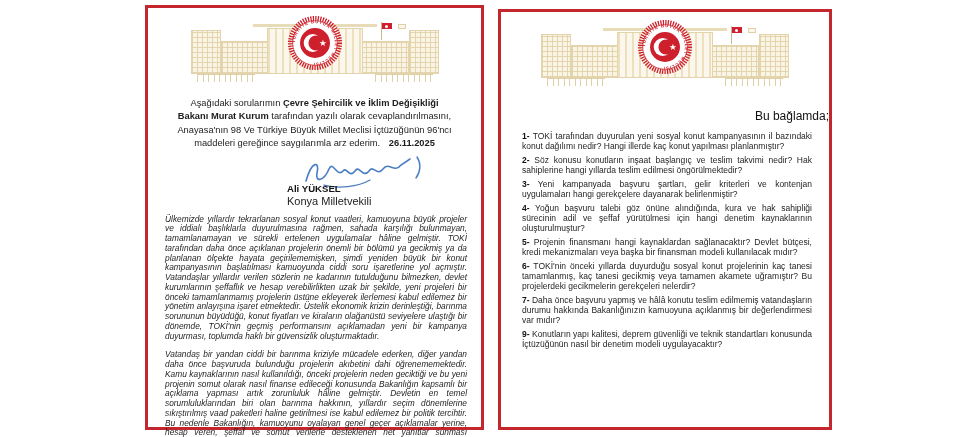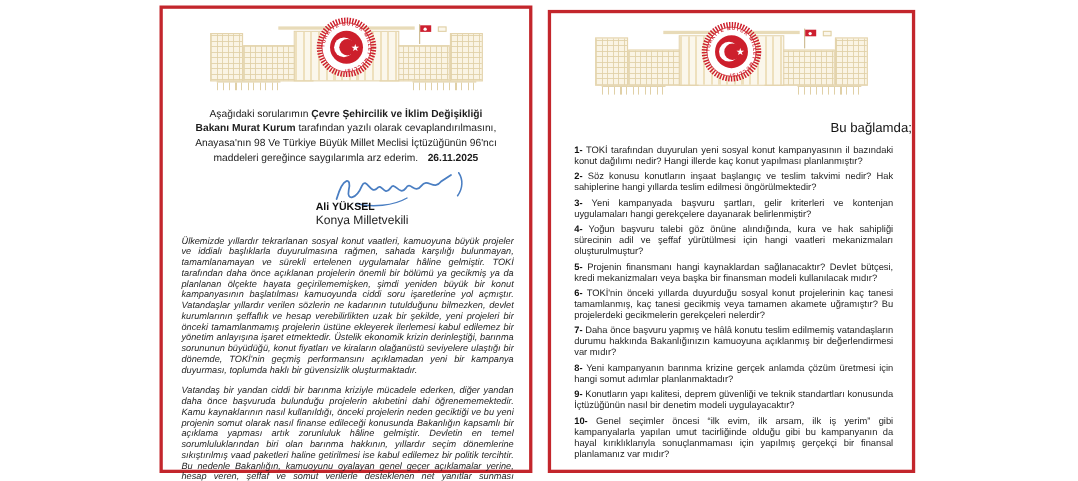--- a/index.html
+++ b/index.html
@@ -149,7 +149,7 @@
       <p class="q"><b>1-</b> <span>TOKİ tarafından duyurulan yeni sosyal konut kampanyasının il bazındaki konut dağılımı nedir? Hangi illerde kaç konut yapılması planlanmıştır?</span></p>
       <p class="q"><b>2-</b> <span>Söz konusu konutların inşaat başlangıç ve teslim takvimi nedir? Hak sahiplerine hangi yıllarda teslim edilmesi öngörülmektedir?</span></p>
       <p class="q"><b>3-</b> <span>Yeni kampanyada başvuru şartları, gelir kriterleri ve kontenjan uygulamaları hangi gerekçelere dayanarak belirlenmiştir?</span></p>
-      <p class="q"><b>4-</b> <span>Yoğun başvuru talebi göz önüne alındığında, kura ve hak sahipliği sürecinin adil ve şeffaf yürütülmesi için hangi vaatleri mekanizmaları oluşturulmuştur?</span></p>
+      <p class="q"><b>4-</b> <span>Yoğun başvuru talebi göz önüne alındığında, kura ve hak sahipliği sürecinin adil ve şeffaf yürütülmesi için hangi denetim kaynaklarının oluşturulmuştur?</span></p>
       <p class="q"><b>5-</b> <span>Projenin finansmanı hangi kaynaklardan sağlanacaktır? Devlet bütçesi, kredi mekanizmaları veya başka bir finansman modeli kullanılacak mıdır?</span></p>
       <p class="q"><b>6-</b> <span>TOKİ'nin önceki yıllarda duyurduğu sosyal konut projelerinin kaç tanesi tamamlanmış, kaç tanesi gecikmiş veya tamamen akamete uğramıştır? Bu projelerdeki gecikmelerin gerekçeleri nelerdir?</span></p>
       <p class="q"><b>7-</b> <span>Daha önce başvuru yapmış ve hâlâ konutu teslim edilmemiş vatandaşların durumu hakkında Bakanlığınızın kamuoyuna açıklanmış bir değerlendirmesi var mıdır?</span></p>

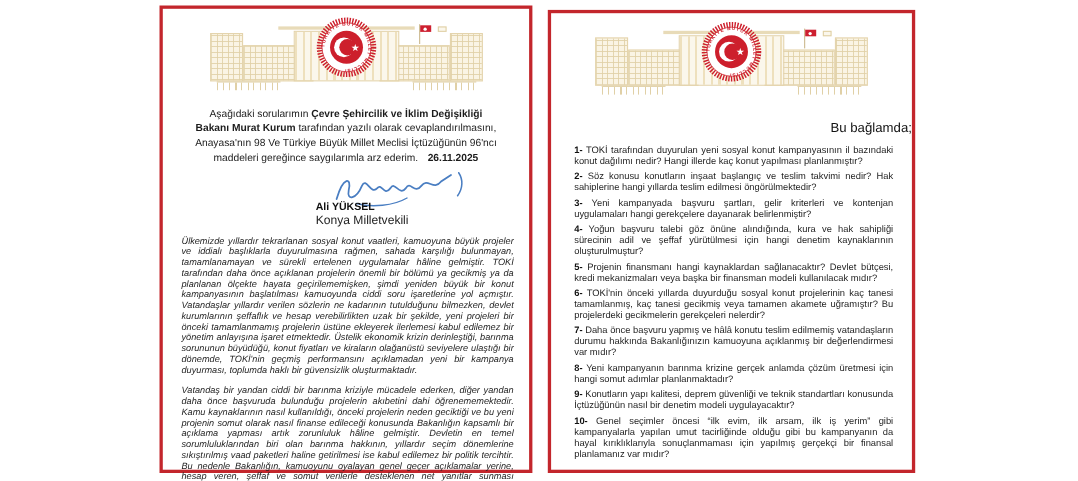--- a/index.html
+++ b/index.html
@@ -153,7 +153,6 @@
       <p class="q"><b>5-</b> <span>Projenin finansmanı hangi kaynaklardan sağlanacaktır? Devlet bütçesi, kredi mekanizmaları veya başka bir finansman modeli kullanılacak mıdır?</span></p>
       <p class="q"><b>6-</b> <span>TOKİ'nin önceki yıllarda duyurduğu sosyal konut projelerinin kaç tanesi tamamlanmış, kaç tanesi gecikmiş veya tamamen akamete uğramıştır? Bu projelerdeki gecikmelerin gerekçeleri nelerdir?</span></p>
       <p class="q"><b>7-</b> <span>Daha önce başvuru yapmış ve hâlâ konutu teslim edilmemiş vatandaşların durumu hakkında Bakanlığınızın kamuoyuna açıklanmış bir değerlendirmesi var mıdır?</span></p>
-      <p class="q"><b>8-</b> <span>Yeni kampanyanın barınma krizine gerçek anlamda çözüm üretmesi için hangi somut adımlar planlanmaktadır?</span></p>
       <p class="q"><b>9-</b> <span>Konutların yapı kalitesi, deprem güvenliği ve teknik standartları konusunda İçtüzüğünün nasıl bir denetim modeli uygulayacaktır?</span></p>
       <p class="q"><b>10-</b> <span>Genel seçimler öncesi “ilk evim, ilk arsam, ilk iş yerim” gibi kampanyalarla yapılan umut tacirliğinde olduğu gibi bu kampanyanın da hayal kırıklıklarıyla sonuçlanmaması için yapılmış gerçekçi bir finansal planlamanız var mıdır?</span></p>
     </div>

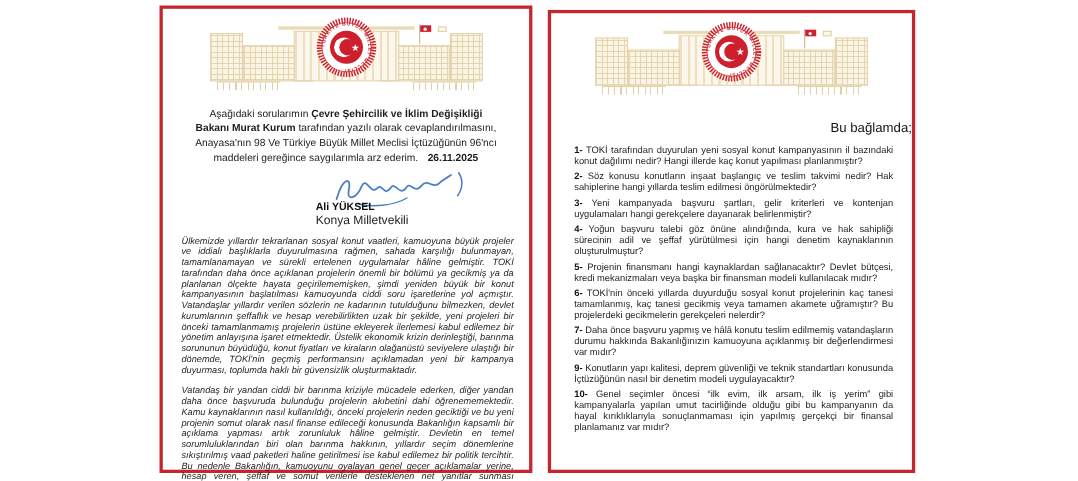--- a/index.html
+++ b/index.html
@@ -154,7 +154,6 @@
       <p class="q"><b>6-</b> <span>TOKİ'nin önceki yıllarda duyurduğu sosyal konut projelerinin kaç tanesi tamamlanmış, kaç tanesi gecikmiş veya tamamen akamete uğramıştır? Bu projelerdeki gecikmelerin gerekçeleri nelerdir?</span></p>
       <p class="q"><b>7-</b> <span>Daha önce başvuru yapmış ve hâlâ konutu teslim edilmemiş vatandaşların durumu hakkında Bakanlığınızın kamuoyuna açıklanmış bir değerlendirmesi var mıdır?</span></p>
       <p class="q"><b>9-</b> <span>Konutların yapı kalitesi, deprem güvenliği ve teknik standartları konusunda İçtüzüğünün nasıl bir denetim modeli uygulayacaktır?</span></p>
-      <p class="q"><b>10-</b> <span>Genel seçimler öncesi “ilk evim, ilk arsam, ilk iş yerim” gibi kampanyalarla yapılan umut tacirliğinde olduğu gibi bu kampanyanın da hayal kırıklıklarıyla sonuçlanmaması için yapılmış gerçekçi bir finansal planlamanız var mıdır?</span></p>
     </div>
   </div>
 

